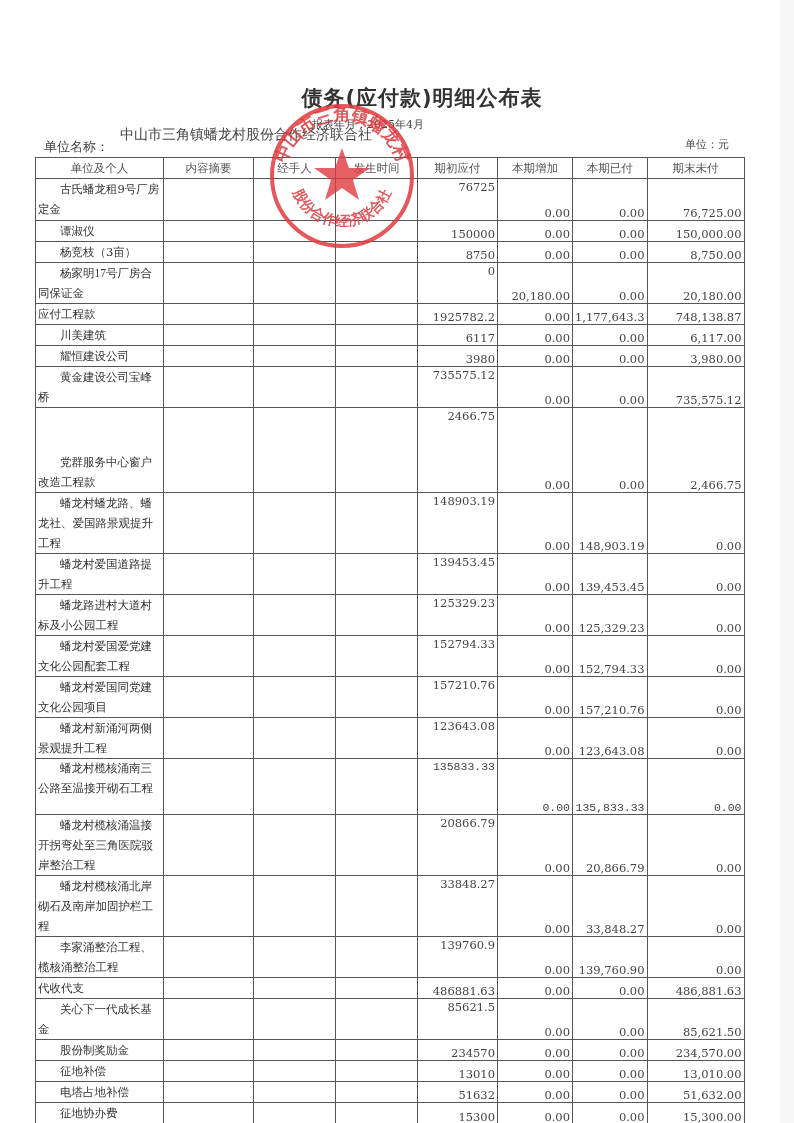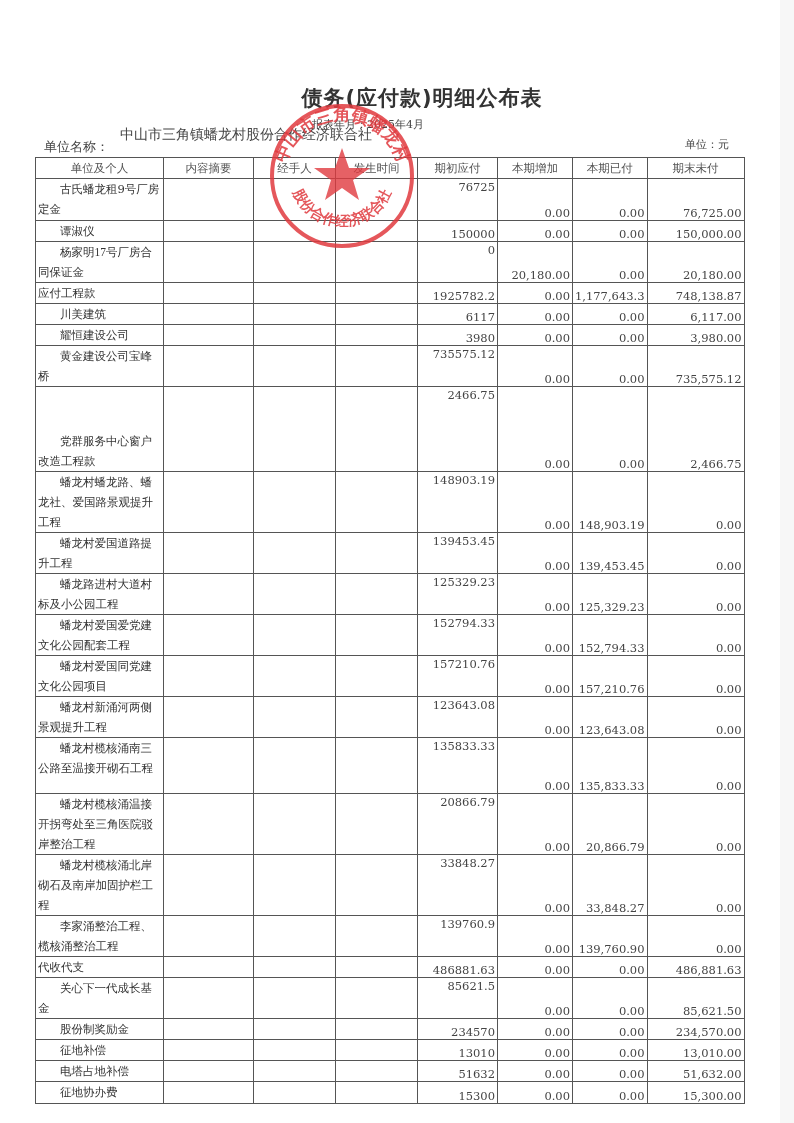--- a/index.html
+++ b/index.html
@@ -100,6 +100,18 @@
         <td class="num clip">0.00</td>
         <td class="num">150,000.00</td>
       </tr>
+      <tr style="height: 21px;">
+        <td class="name">
+          <div class="indent-wrap" style="text-indent: 22px;">杨竞枝（3亩）</div>
+        </td>
+        <td class="blank"></td>
+        <td class="blank"></td>
+        <td class="blank"></td>
+        <td class="num">8750</td>
+        <td class="num">0.00</td>
+        <td class="num clip">0.00</td>
+        <td class="num">8,750.00</td>
+      </tr>
       <tr style="height: 41px;">
         <td class="name">
           <div class="indent-wrap" style="text-indent: 22px; font-family: Liberation Serif, serif;">杨家明17号厂房合同保证金</div>

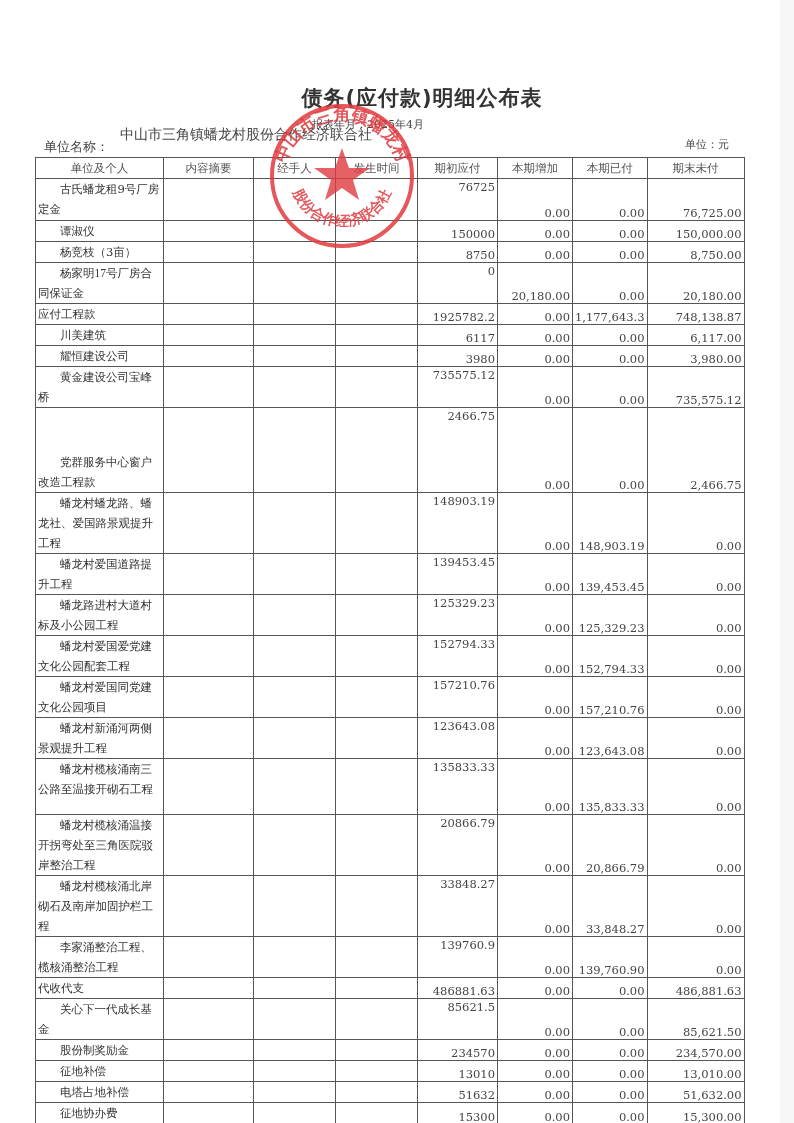--- a/index.html
+++ b/index.html
@@ -256,7 +256,7 @@
         <td class="num clip">123,643.08</td>
         <td class="num">0.00</td>
       </tr>
-      <tr style="height: 56px;">
+      <tr style="height: 56px; font-family: Liberation Mono, monospace;">
         <td class="name">
           <div class="indent-wrap" style="text-indent: 22px;">蟠龙村榄核涌南三公路至温接开砌石工程</div>
         </td>

